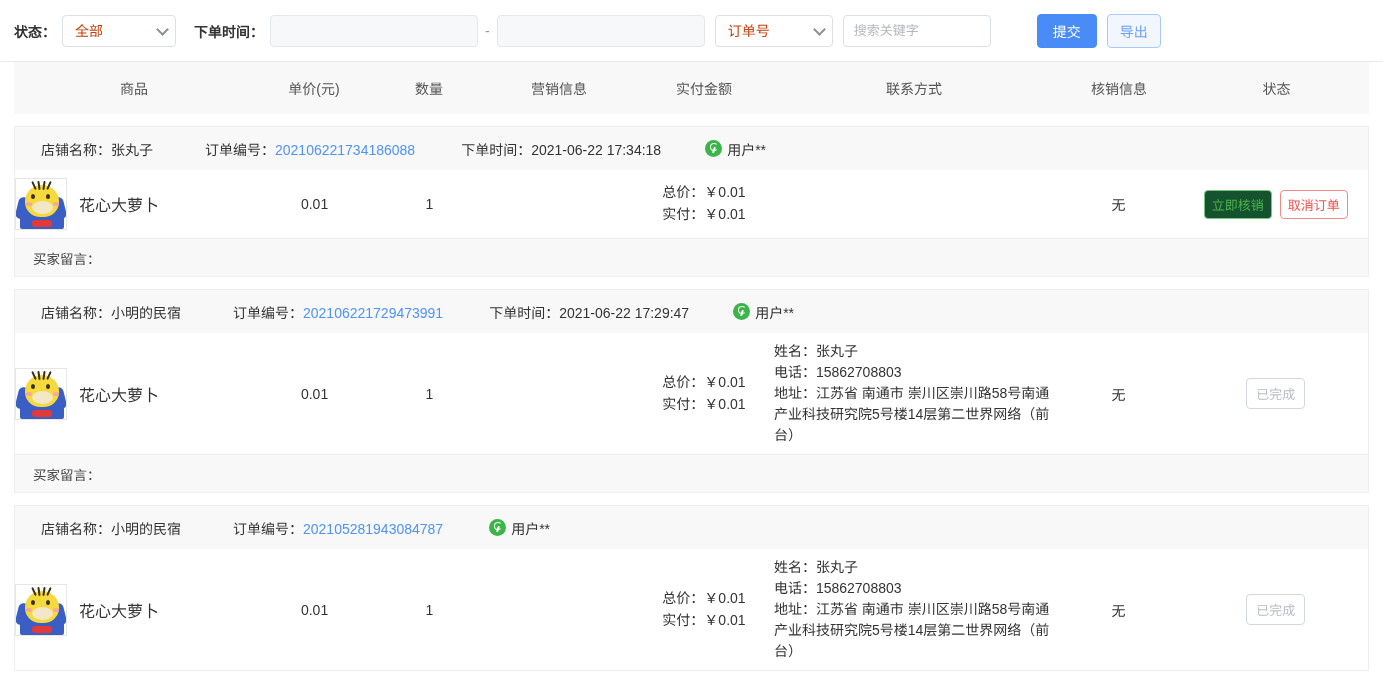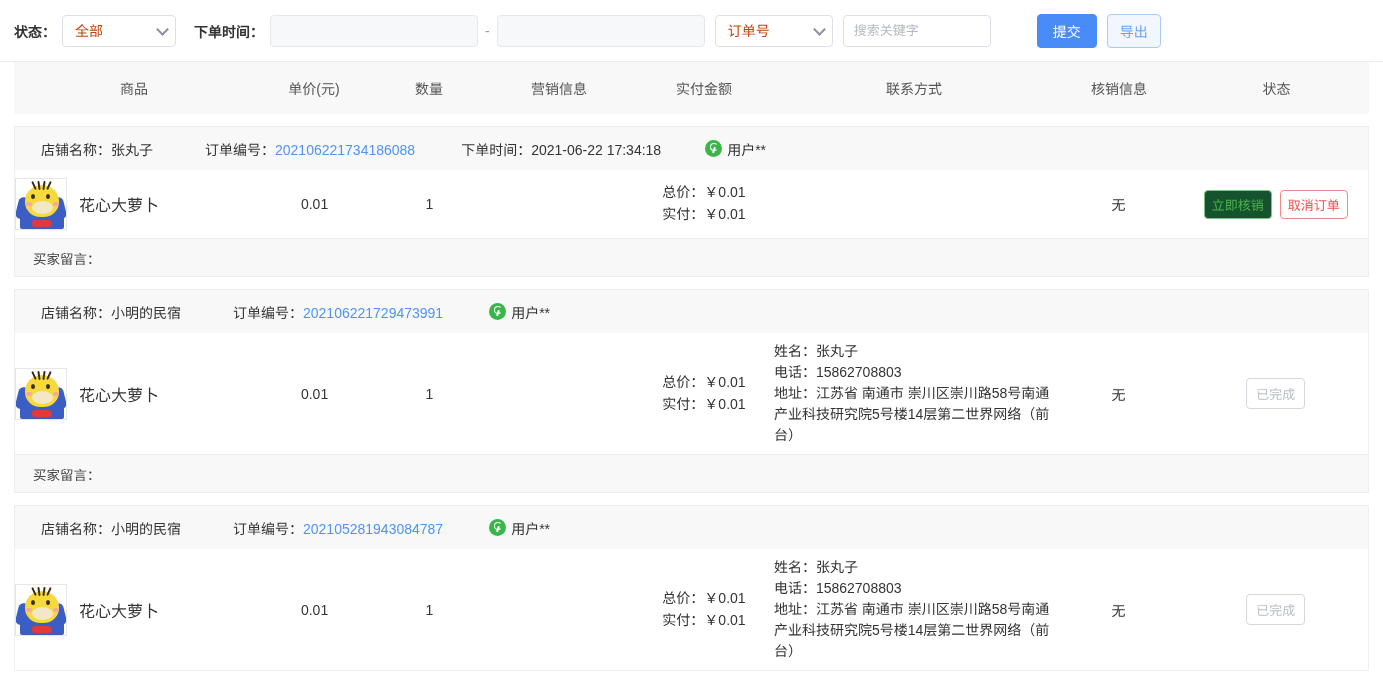--- a/index.html
+++ b/index.html
@@ -453,6 +453,7 @@
     <div class="order-head">
       <span class="seg seg-shop">店铺名称：小明的民宿</span>
       <span class="seg seg-no"><span>订单编号：</span><span class="order-no-link">202106221729473991</span></span>
+      <span class="seg seg-time">下单时间：2021-06-22 17:29:47</span>
       <span class="seg user-chip">
         <span class="wx-icon"></span>
         <span>用户**</span>

